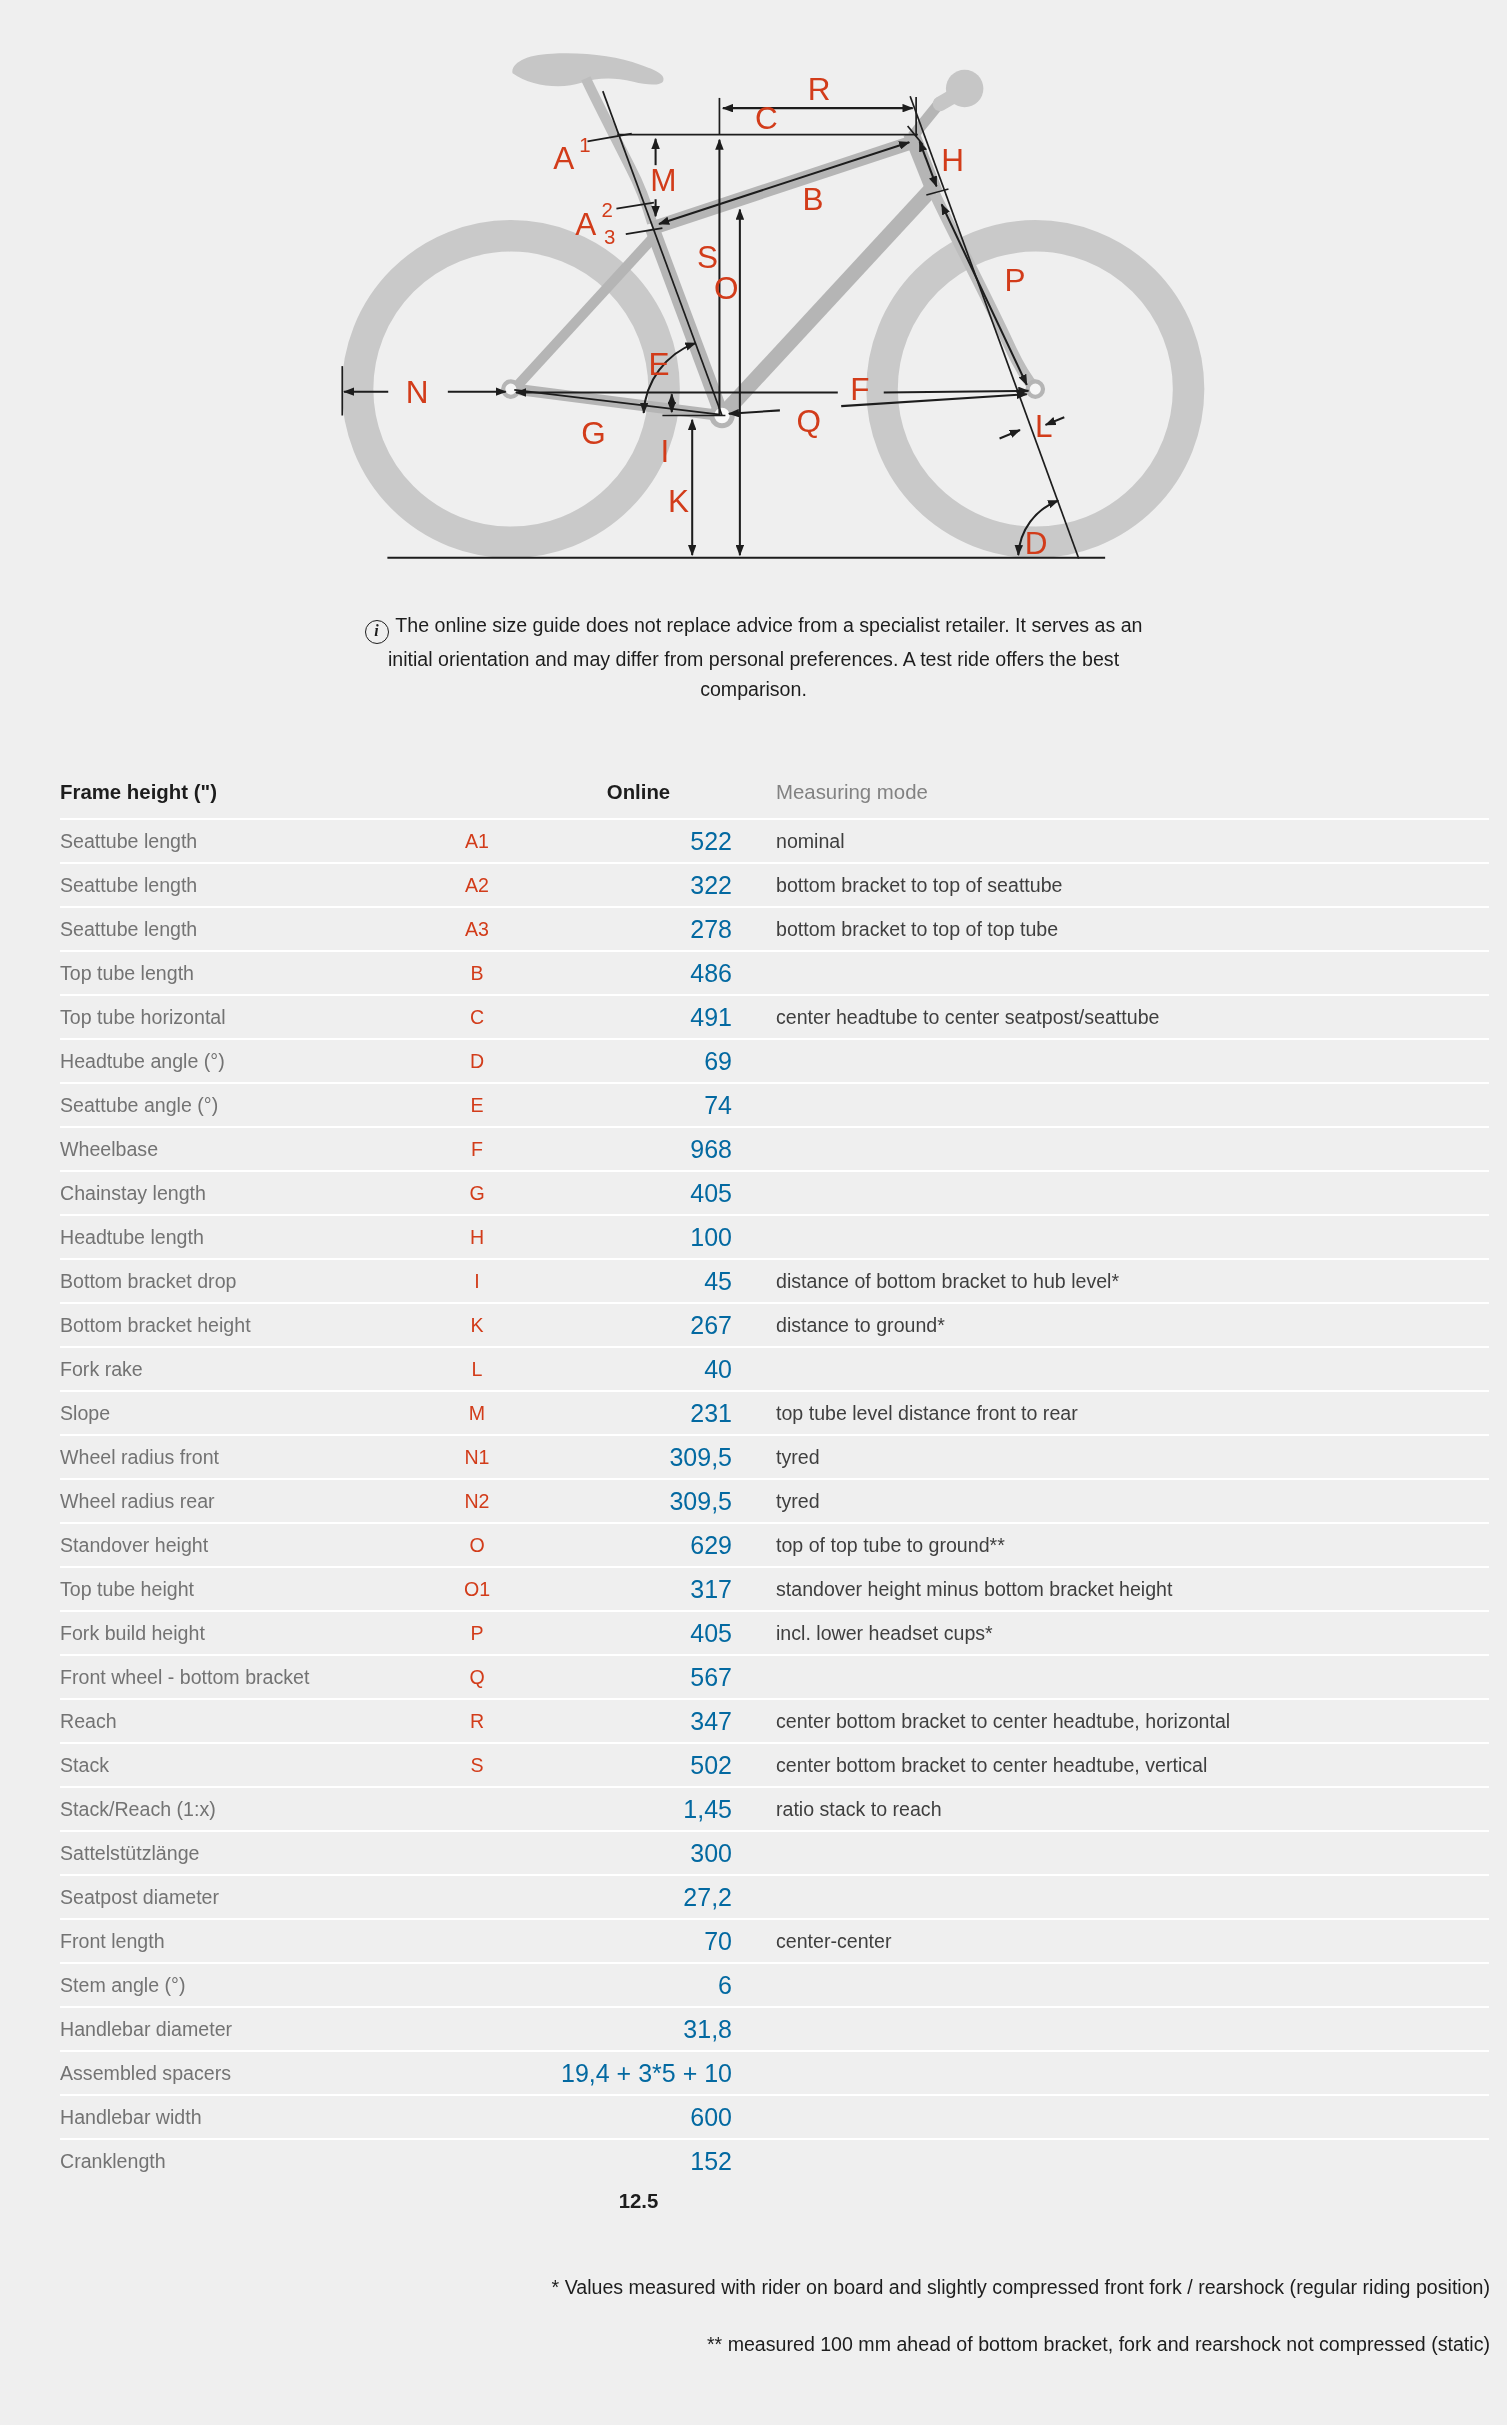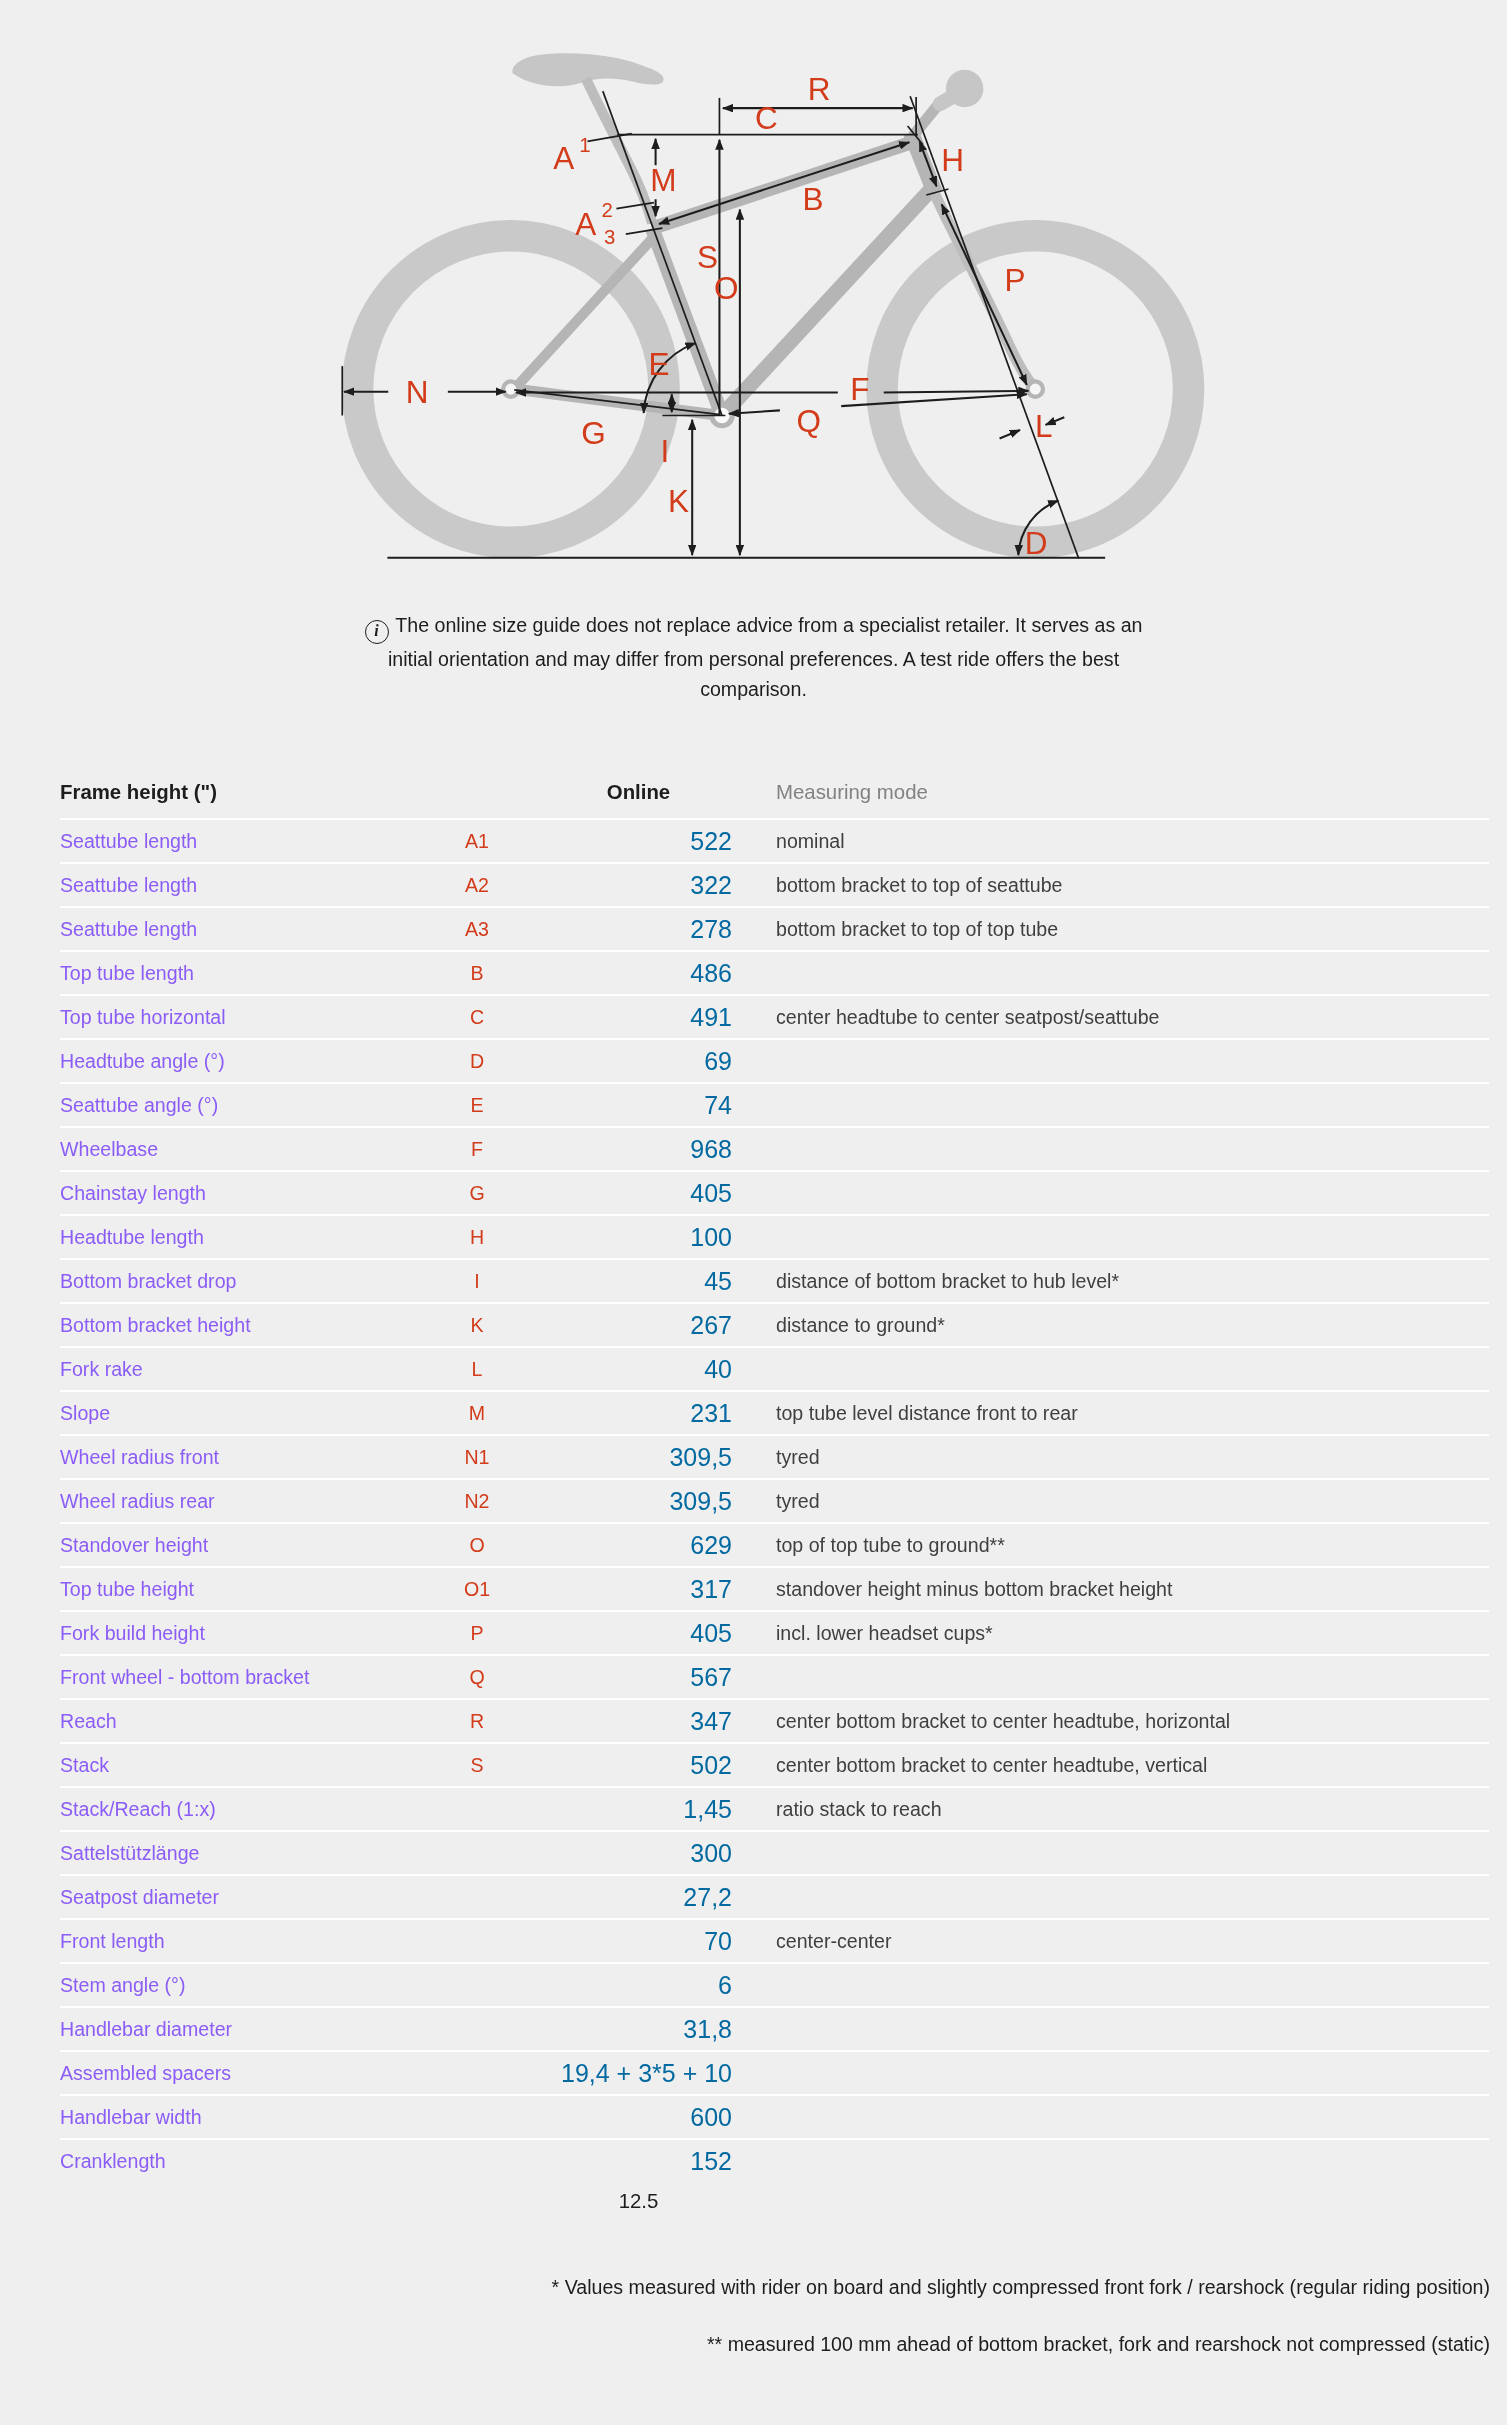--- a/index.html
+++ b/index.html
@@ -41,7 +41,7 @@
   .thead .h-label{font-weight:bold;font-size:20.4px;}
   .thead .h-online{font-weight:bold;font-size:20.4px;text-align:center;}
   .thead .h-mode{font-size:20.4px;color:#828282;padding-left:44px;}
-  .c-label{font-size:19.6px;color:#8b5cf6;}
+  .c-label{font-size:19.6px;color:#737373;}
   .c-code{font-size:19.6px;color:#d23c1a;text-align:center;}
   .c-val{font-size:25px;color:#0369a1;text-align:right;}
   .c-mode{font-size:19.6px;color:#3f3f3f;padding-left:44px;white-space:nowrap;}

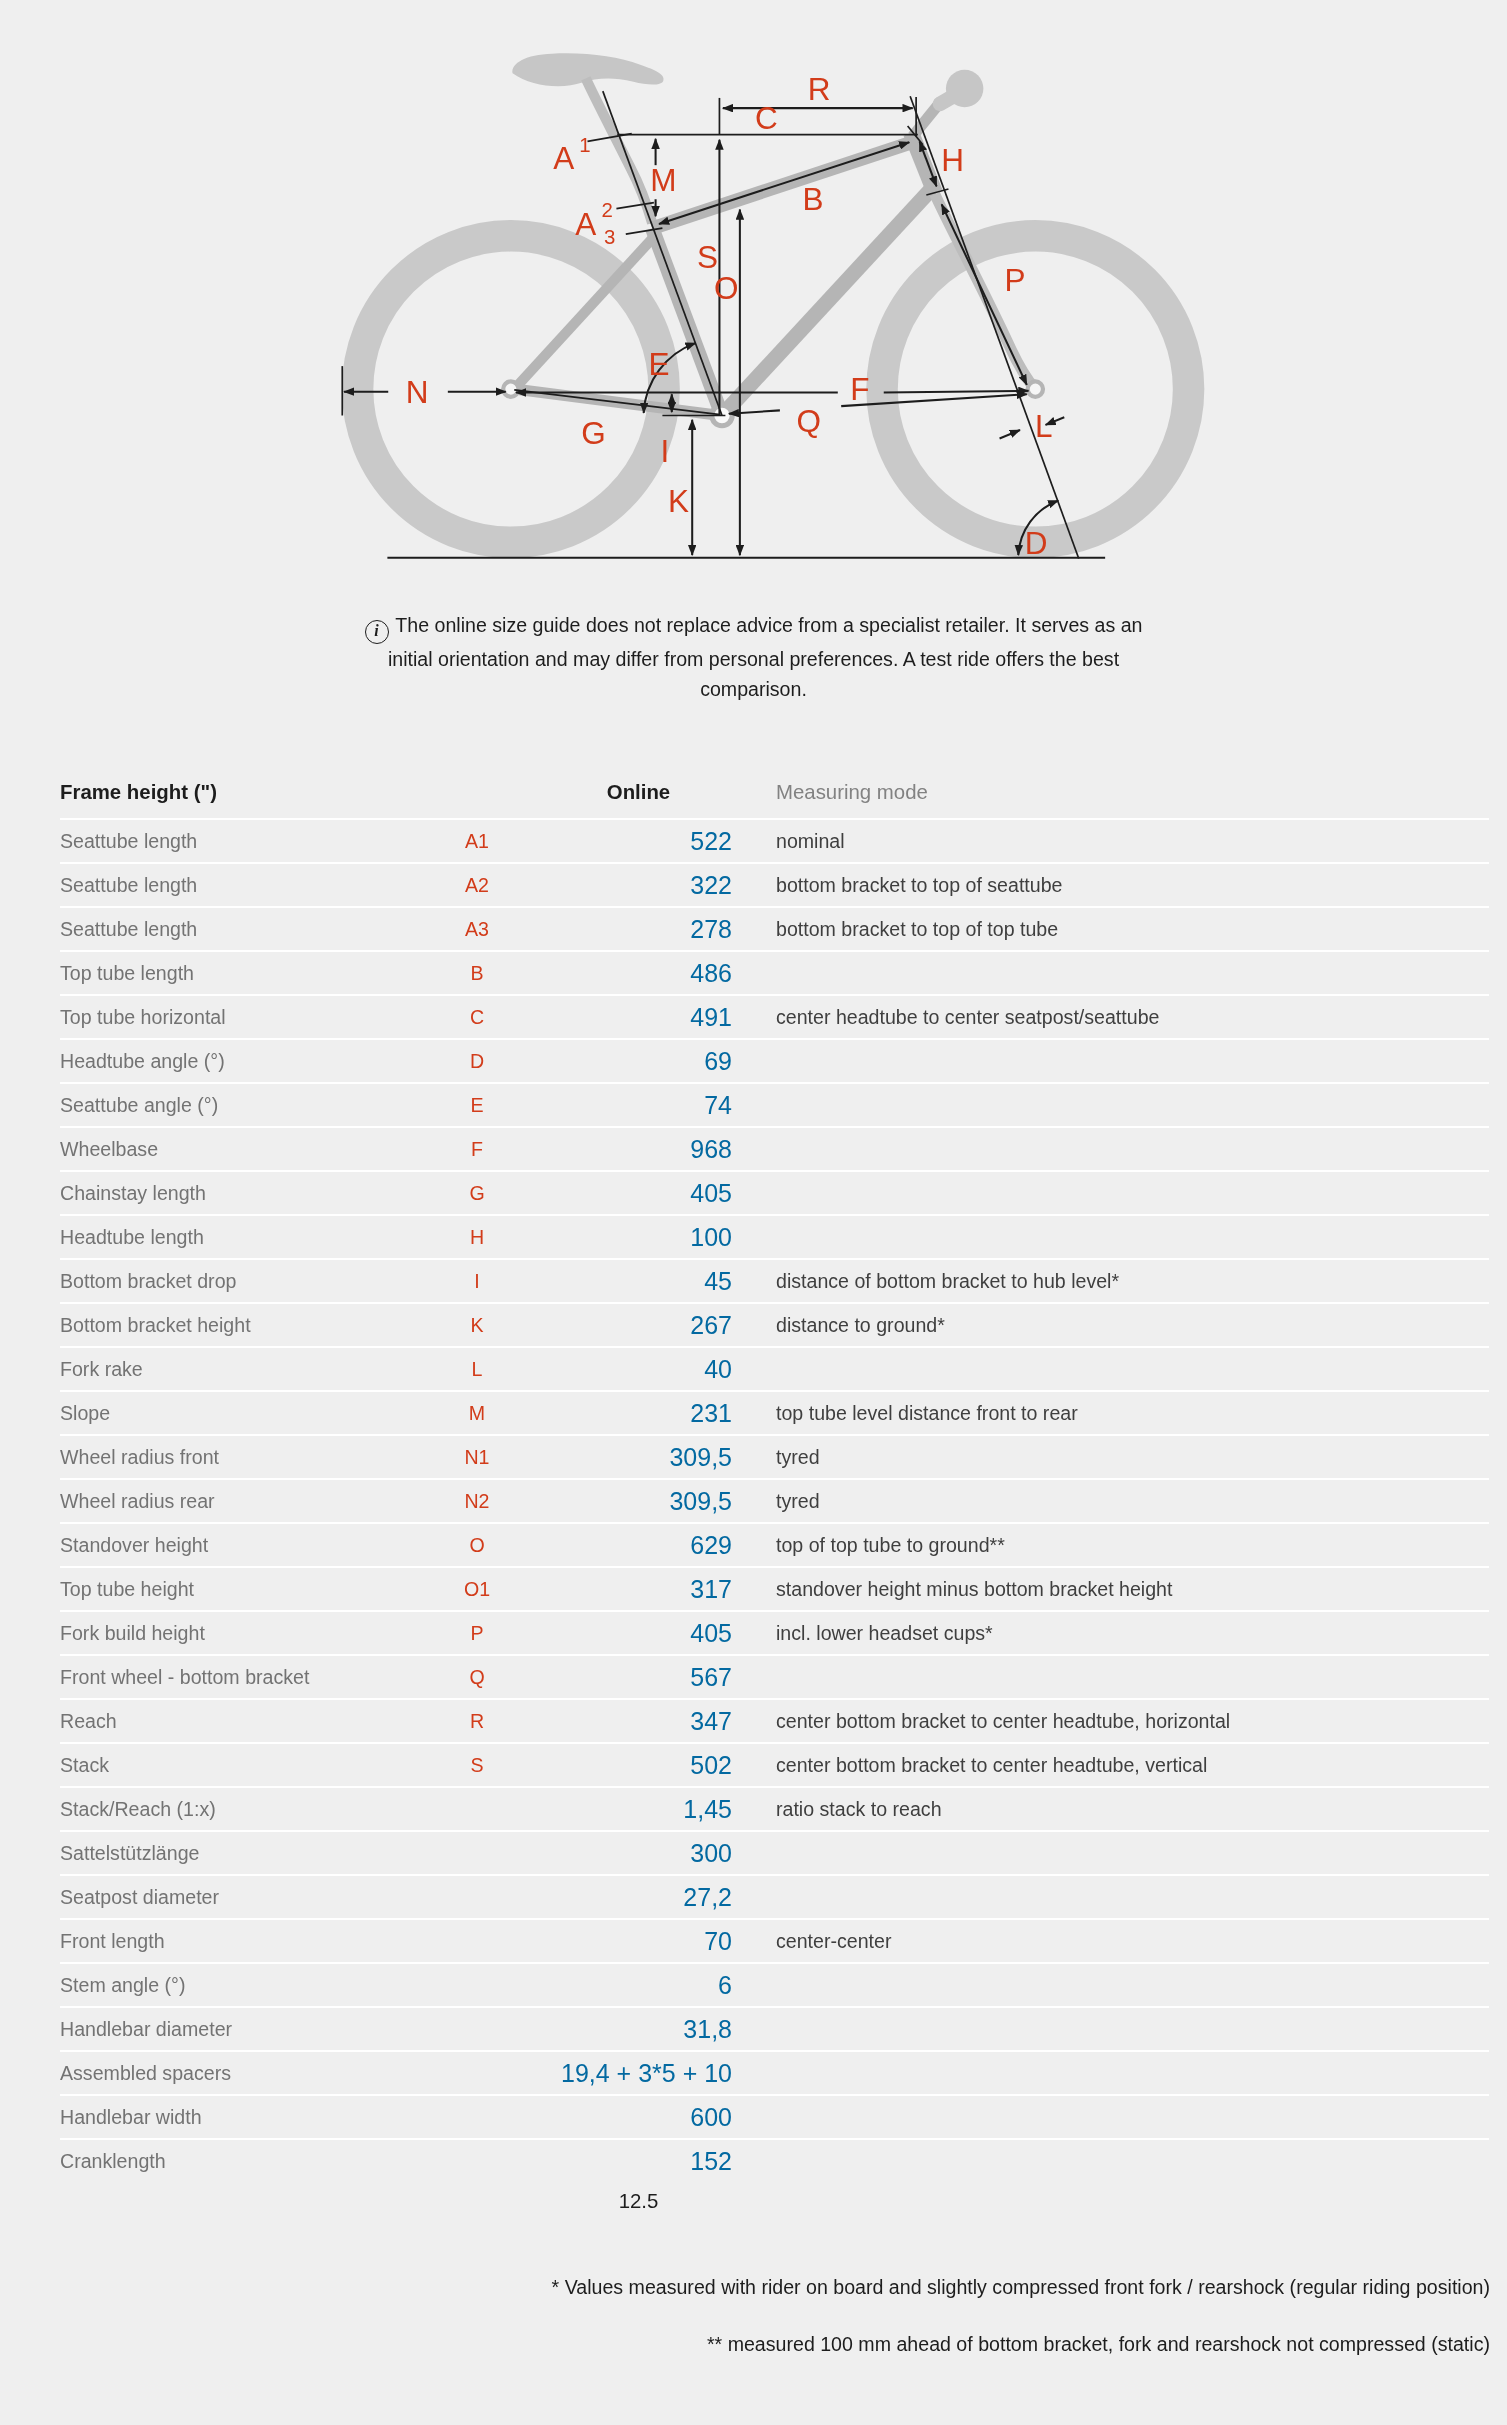--- a/index.html
+++ b/index.html
@@ -46,7 +46,7 @@
   .c-val{font-size:25px;color:#0369a1;text-align:right;}
   .c-mode{font-size:19.6px;color:#3f3f3f;padding-left:44px;white-space:nowrap;}
   .t-footer{display:grid;grid-template-columns:349px 136px 187px 1fr;margin-top:7.7px;}
-  .t-footer .f-size{font-weight:normal;font-size:20.4px;text-align:center;grid-column:3;}
+  .t-footer .f-size{font-weight:bold;font-size:20.4px;text-align:center;grid-column:3;}
   
   .footnotes{position:absolute;top:2276px;left:0;right:17px;text-align:right;font-size:19.6px;color:#1d1d1d;}
   .footnotes .fn{margin:0 0 34px 0;padding-left:44px;}

